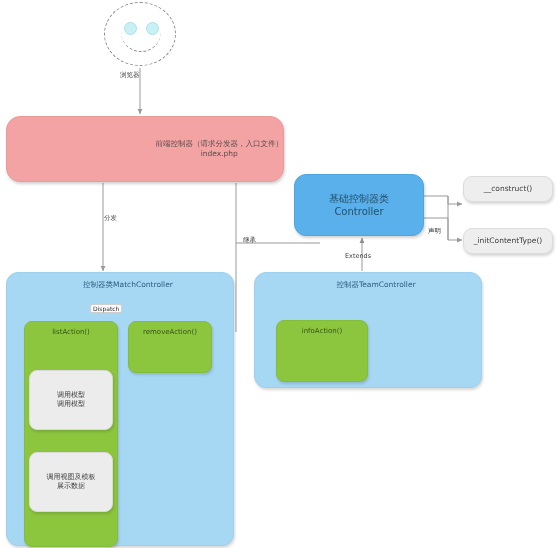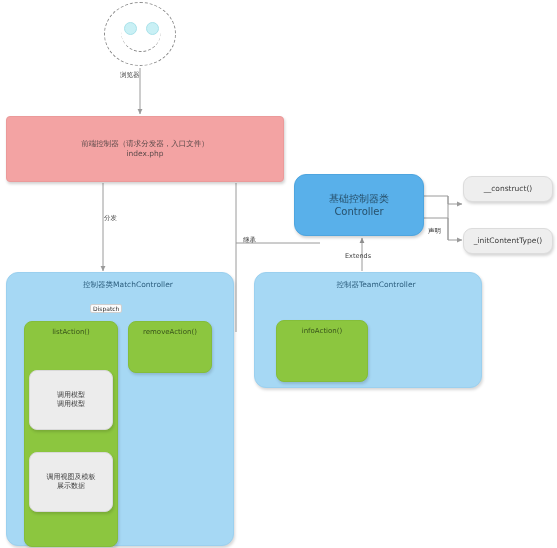--- a/index.html
+++ b/index.html
@@ -17,9 +17,10 @@
 
   
   .pink{
-    background:#f3a3a3;border:1px solid #eb9a9a;border-radius:4px;
+    background:#f3a3a3;border:1px solid #eb9a9a;border-radius:14px;
     color:#5b4a4a;font-size:7.5px;
     box-shadow:1px 2px 3px rgba(0,0,0,.18);
+    justify-content:flex-end;
   }
   
   .blue-solid{

